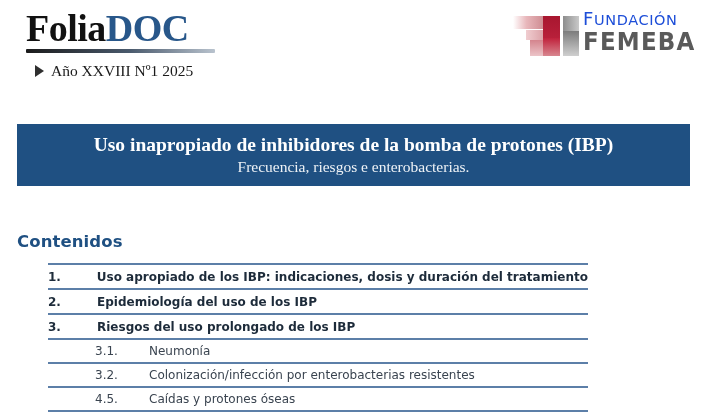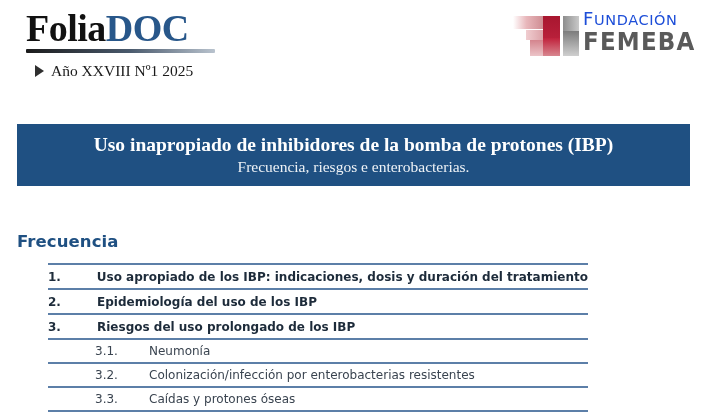--- a/index.html
+++ b/index.html
@@ -275,7 +275,7 @@
   <div class="title-sub">Frecuencia, riesgos e enterobacterias.</div>
 </div>
 
-<div class="contents-heading">Frecuencia</div>
+<div class="contents-heading">Contenidos</div>
 
 <div class="toc">
 

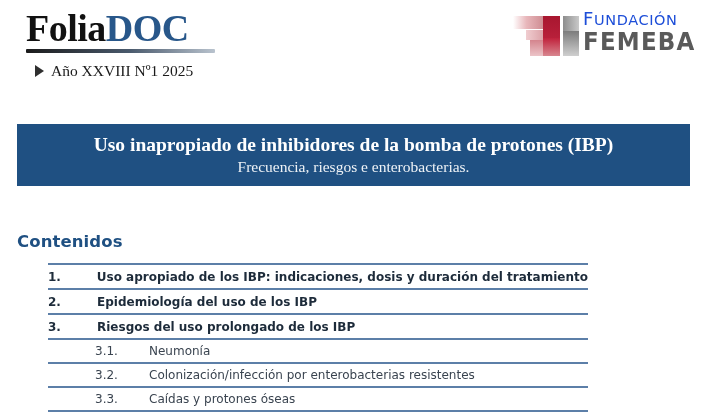--- a/index.html
+++ b/index.html
@@ -305,7 +305,7 @@
   </div>
 
   <div class="toc-row level2">
-    <span class="toc-num">3.3.</span>
+    <span class="toc-num">4.5.</span>
     <span class="toc-label">Caídas y protones óseas</span>
   </div>
 

